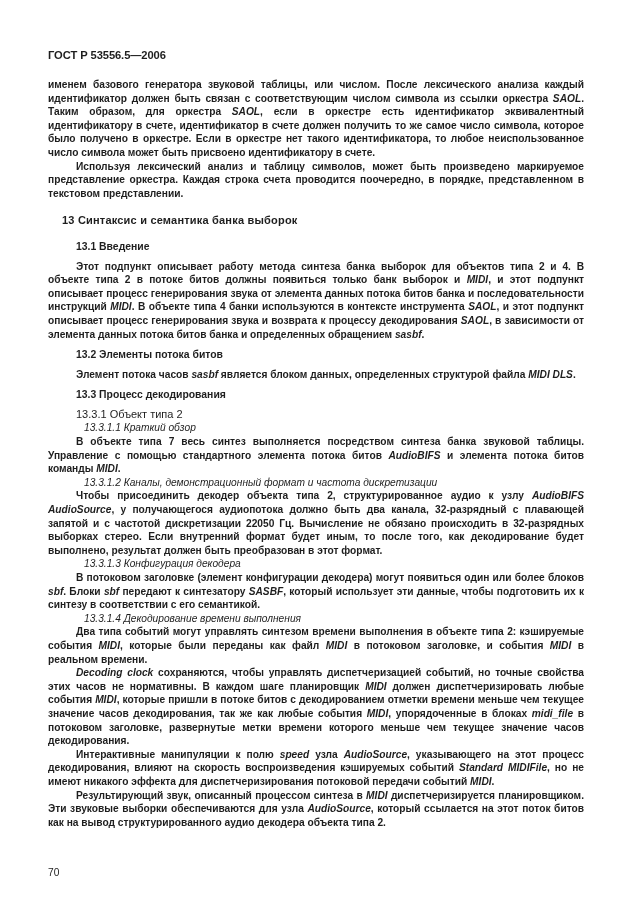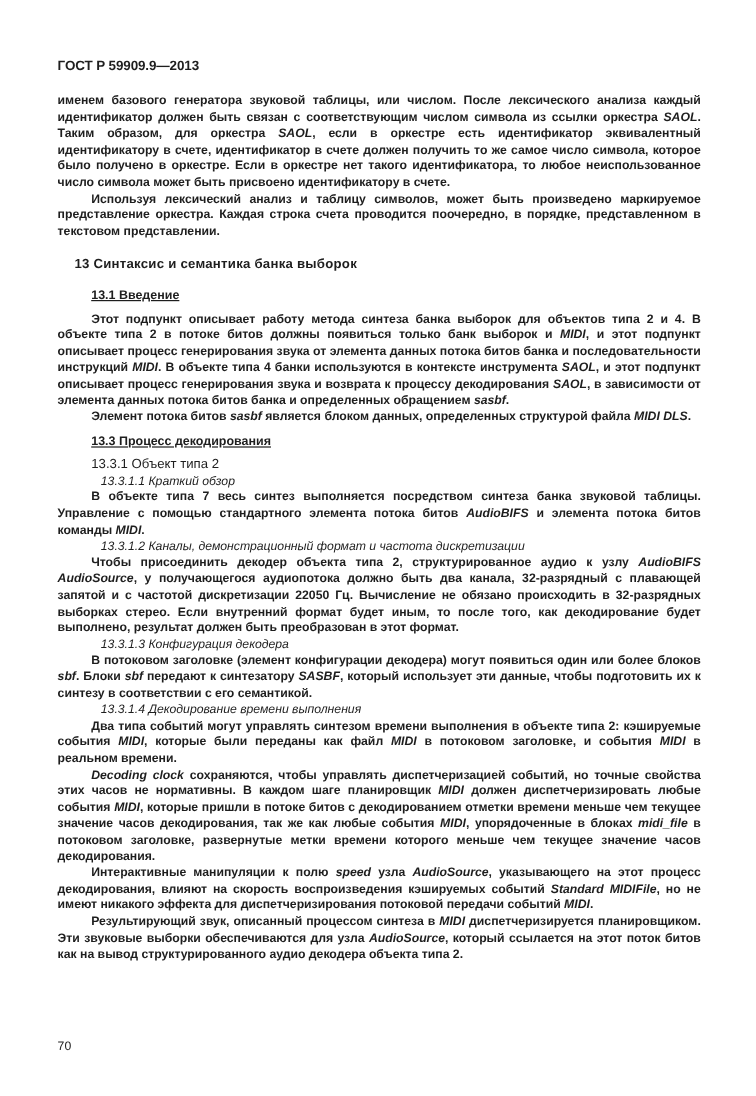--- a/index.html
+++ b/index.html
@@ -19,7 +19,7 @@
 </head>
 <body>
 
-<div class="hdr">ГОСТ Р 59909.9—2013</div>
+<div class="hdr">ГОСТ Р 53556.5—2006</div>
 
 <div class="body-text">
   <p><span>именем базового генератора звуковой таблицы, или числом. После лексического анализа каждый идентификатор должен быть связан с соответствующим числом символа из ссылки оркестра </span><i>SAOL</i><span>. Таким образом, для оркестра </span><i>SAOL</i><span>, если в оркестре есть идентификатор эквивалентный идентификатору в счете, идентификатор в счете должен получить то же самое число символа, которое было получено в оркестре. Если в оркестре нет такого идентификатора, то любое неиспользованное число символа может быть присвоено идентификатору в счете.</span></p>

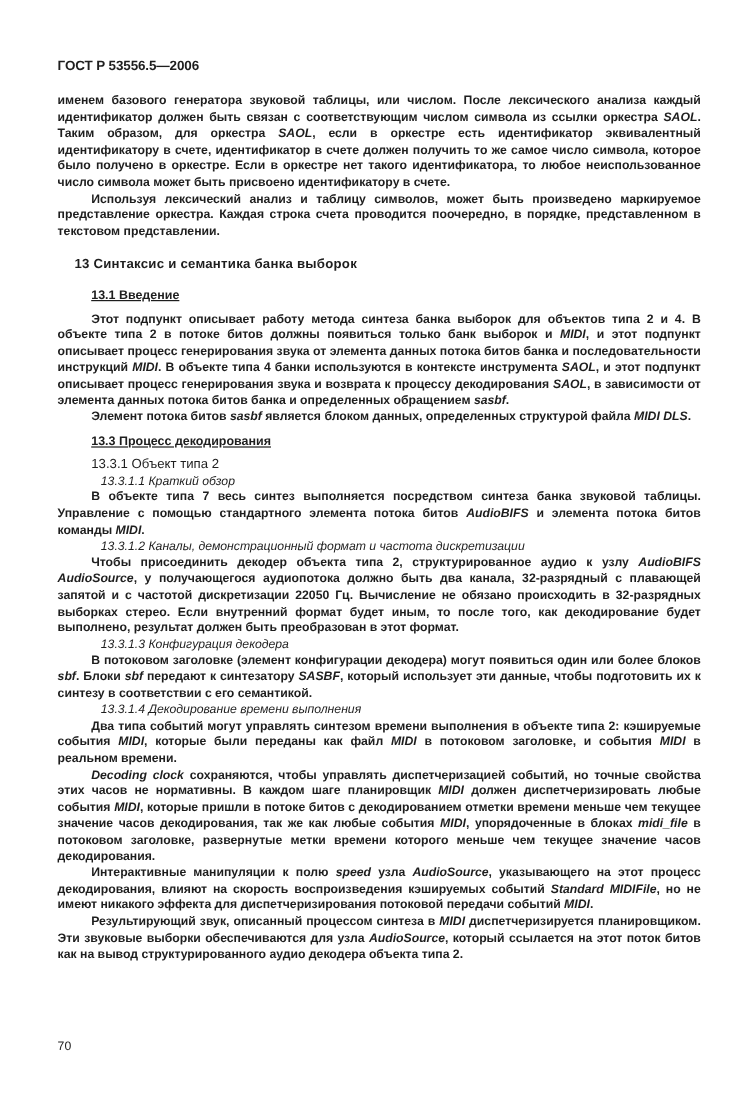--- a/index.html
+++ b/index.html
@@ -10,7 +10,7 @@
   p { margin: 0; text-align: justify; font-weight: bold; }
   .ind { text-indent: 28px; }
   .sec-h1 { font-size: 11px; font-weight: bold; margin: 14px 0 12px 14px; letter-spacing: 0.2px; }
-  .sec-h2 { font-size: 10.4px; font-weight: bold; margin: 7px 0 6px 28px; text-decoration: underline; }
+  .sec-h2 { font-size: 10.4px; font-weight: bold; margin: 7px 0 6px 28px; }
   .sec-h3 { font-size: 11px; font-weight: normal; margin: 5px 0 0 28px; }
   .sec-h4 { margin: 0 0 0 36px; font-style: italic; }
   i { font-style: italic; }

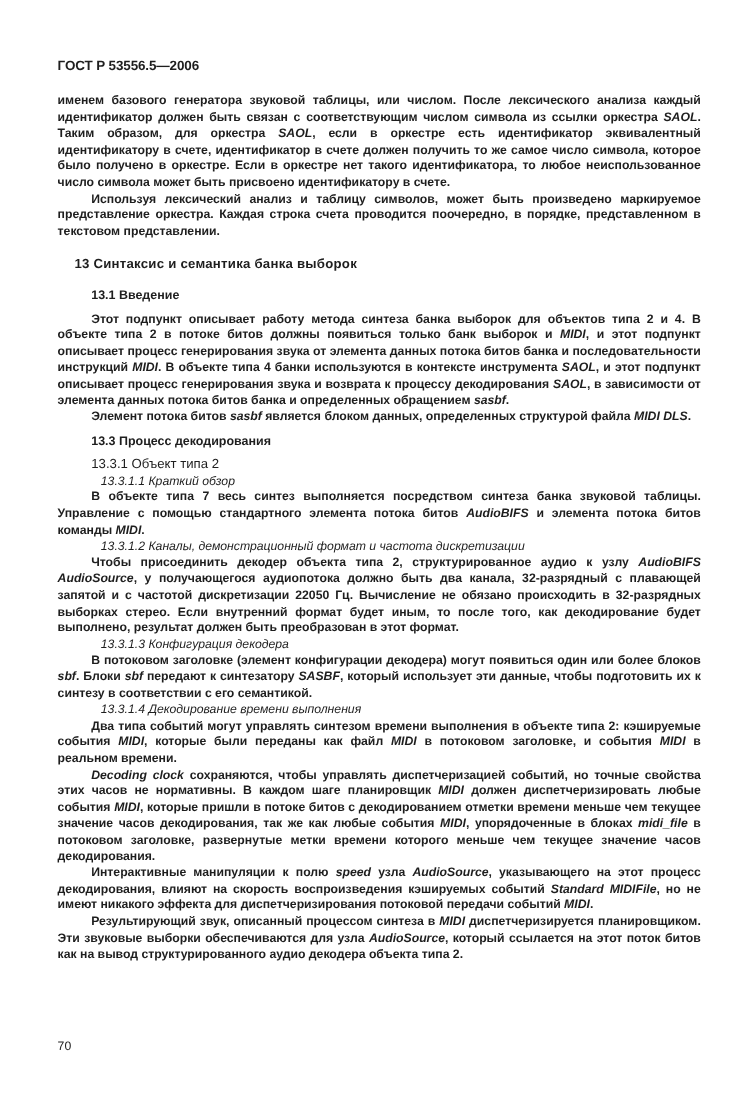--- a/index.html
+++ b/index.html
@@ -30,6 +30,7 @@
   <div class="sec-h2">13.1 Введение</div>
   <p class="ind"><span>Этот подпункт описывает работу метода синтеза банка выборок для объектов типа 2 и 4. В объекте типа 2 в потоке битов должны появиться только банк выборок и </span><i>MIDI</i><span>, и этот подпункт описывает процесс генерирования звука от элемента данных потока битов банка и последовательности инструкций </span><i>MIDI</i><span>. В объекте типа 4 банки используются в контексте инструмента </span><i>SAOL</i><span>, и этот подпункт описывает процесс генерирования звука и возврата к процессу декодирования </span><i>SAOL</i><span>, в зависимости от элемента данных потока битов банка и определенных обращением </span><i>sasbf</i><span>.</span></p>
 
+  <div class="sec-h2">13.2 Элементы потока битов</div>
   <p class="ind"><span>Элемент потока битов </span><i>sasbf</i><span> является блоком данных, определенных структурой файла </span><i>MIDI DLS</i><span>.</span></p>
 
   <div class="sec-h2">13.3 Процесс декодирования</div>

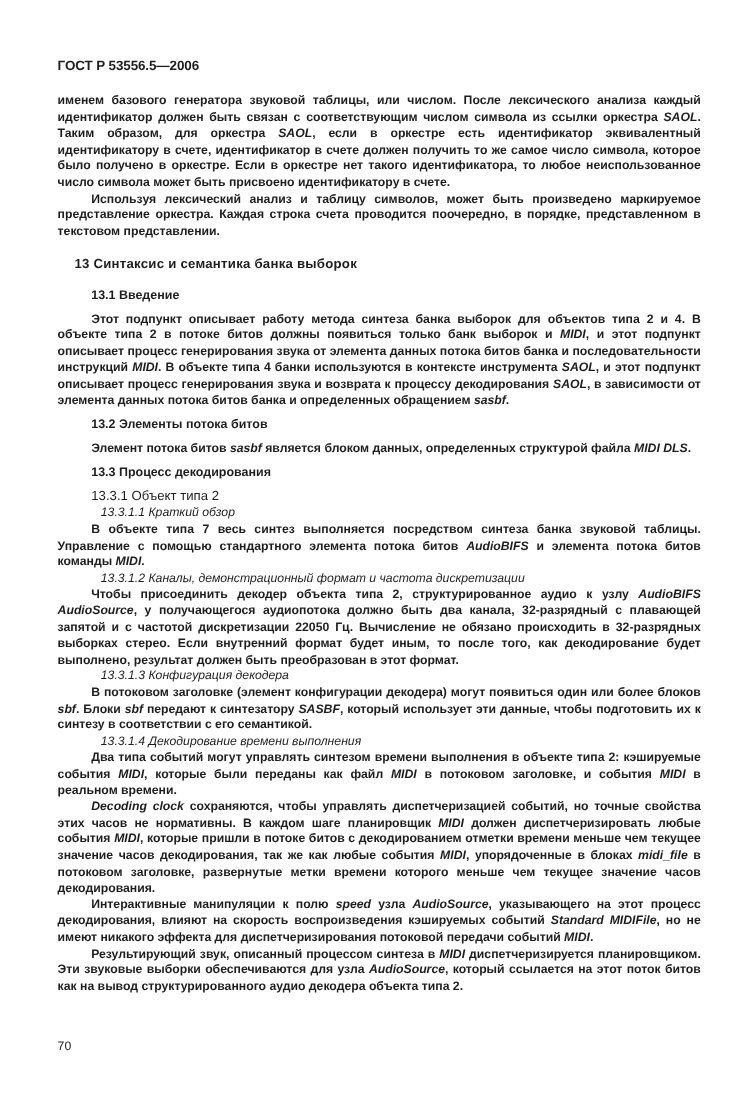--- a/index.html
+++ b/index.html
@@ -31,7 +31,7 @@
   <p class="ind"><span>Этот подпункт описывает работу метода синтеза банка выборок для объектов типа 2 и 4. В объекте типа 2 в потоке битов должны появиться только банк выборок и </span><i>MIDI</i><span>, и этот подпункт описывает процесс генерирования звука от элемента данных потока битов банка и последовательности инструкций </span><i>MIDI</i><span>. В объекте типа 4 банки используются в контексте инструмента </span><i>SAOL</i><span>, и этот подпункт описывает процесс генерирования звука и возврата к процессу декодирования </span><i>SAOL</i><span>, в зависимости от элемента данных потока битов банка и определенных обращением </span><i>sasbf</i><span>.</span></p>
 
   <div class="sec-h2">13.2 Элементы потока битов</div>
-  <p class="ind"><span>Элемент потока битов </span><i>sasbf</i><span> является блоком данных, определенных структурой файла </span><i>MIDI DLS</i><span>.</span></p>
+  <p class="ind"><span>Элемент потока часов </span><i>sasbf</i><span> является блоком данных, определенных структурой файла </span><i>MIDI DLS</i><span>.</span></p>
 
   <div class="sec-h2">13.3 Процесс декодирования</div>
   <div class="sec-h3">13.3.1 Объект типа 2</div>

